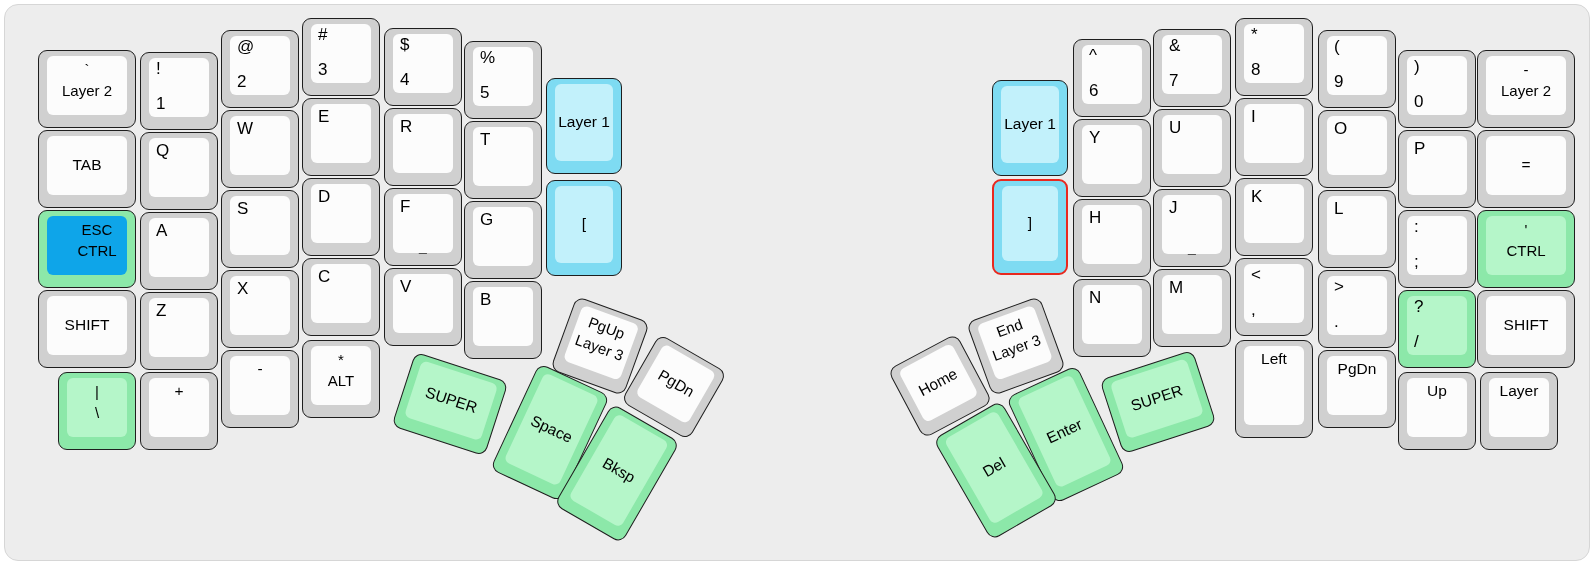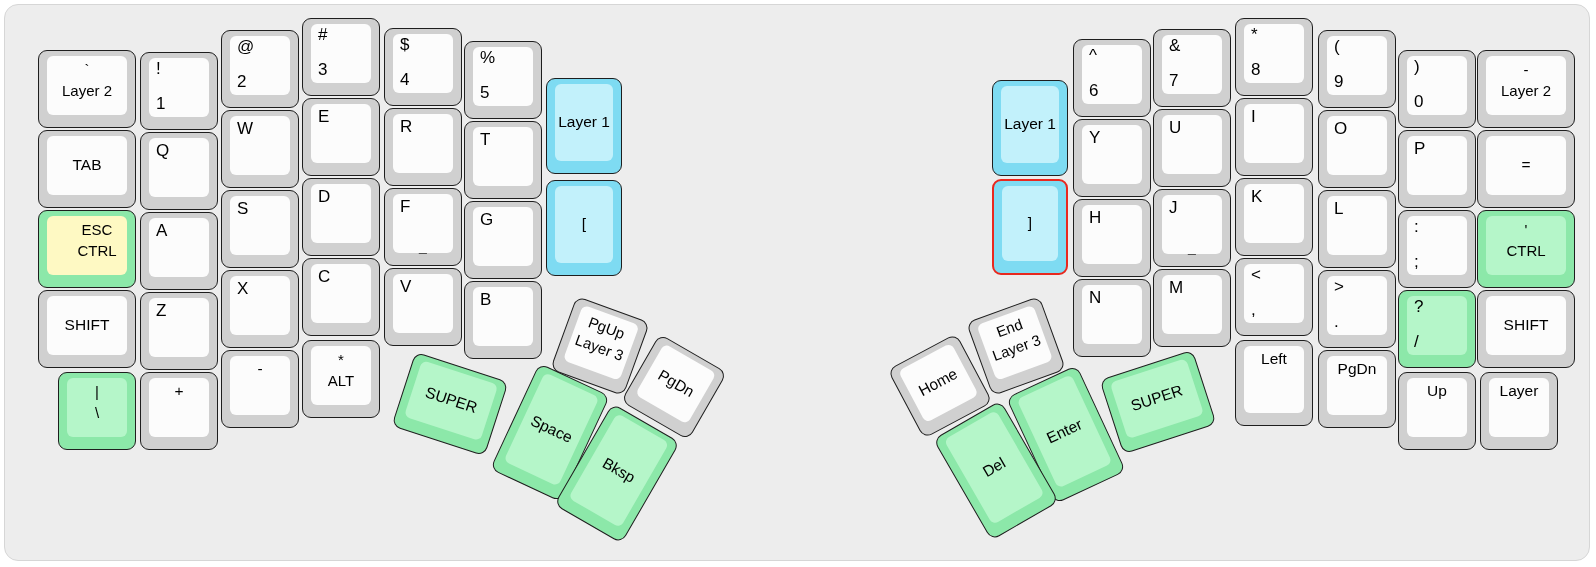--- a/index.html
+++ b/index.html
@@ -39,7 +39,7 @@
         </div>
       </div>
       <div class="key c2" style="left: 38px; top: 210px; width: 98px; height: 78px; background: rgb(140, 232, 169); border-color: rgb(30, 30, 30);">
-        <div class="cap" style="background: #fef9c3; padding-left: 20px;">
+        <div class="cap" style="background: #0ea5e9; padding-left: 20px;">
           <span class="lg">ESC</span>
           <span class="lg">CTRL</span>
         </div>

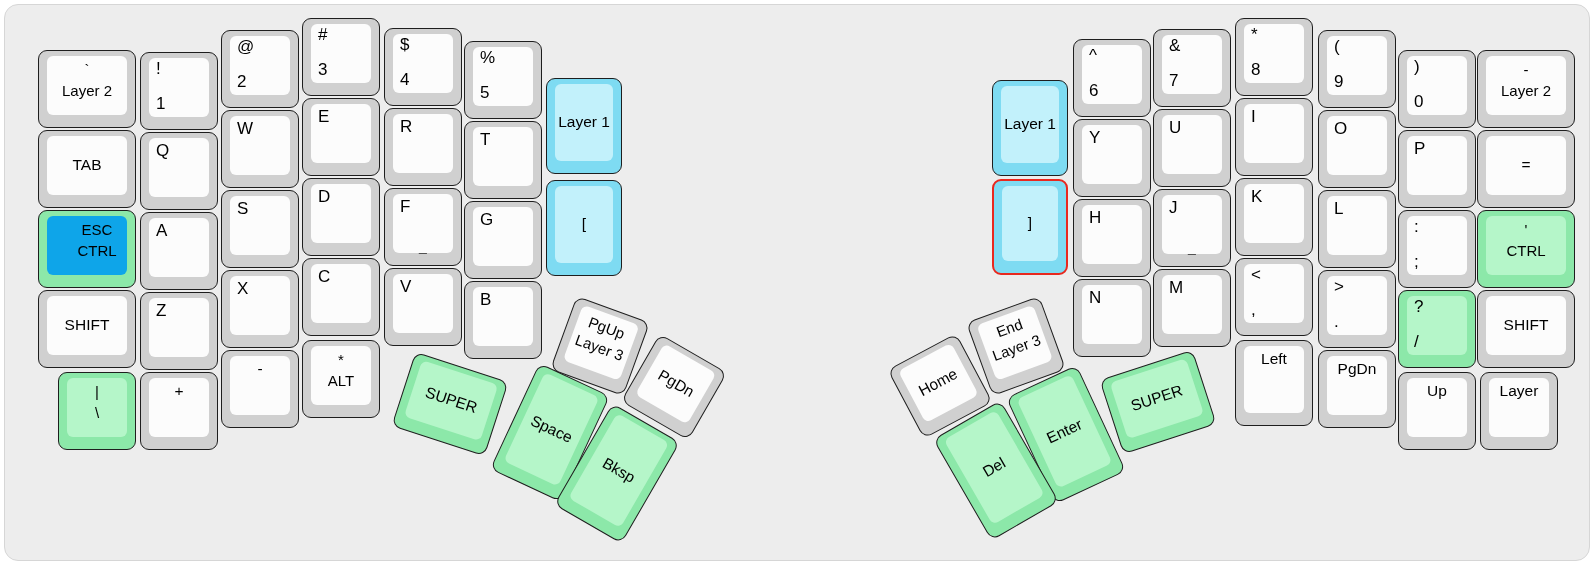--- a/index.html
+++ b/index.html
@@ -288,7 +288,7 @@
           <span class="lg">,</span>
         </div>
       </div>
-      <div class="key tc" style="left: 1235px; top: 340px; width: 78px; height: 86px; background: rgb(208, 208, 208); border-color: rgb(30, 30, 30);">
+      <div class="key tc" style="left: 1235px; top: 340px; width: 78px; height: 98px; background: rgb(208, 208, 208); border-color: rgb(30, 30, 30);">
         <div class="cap" style="background: rgb(252, 252, 252);">
           <span class="lg">Left</span>
         </div>

